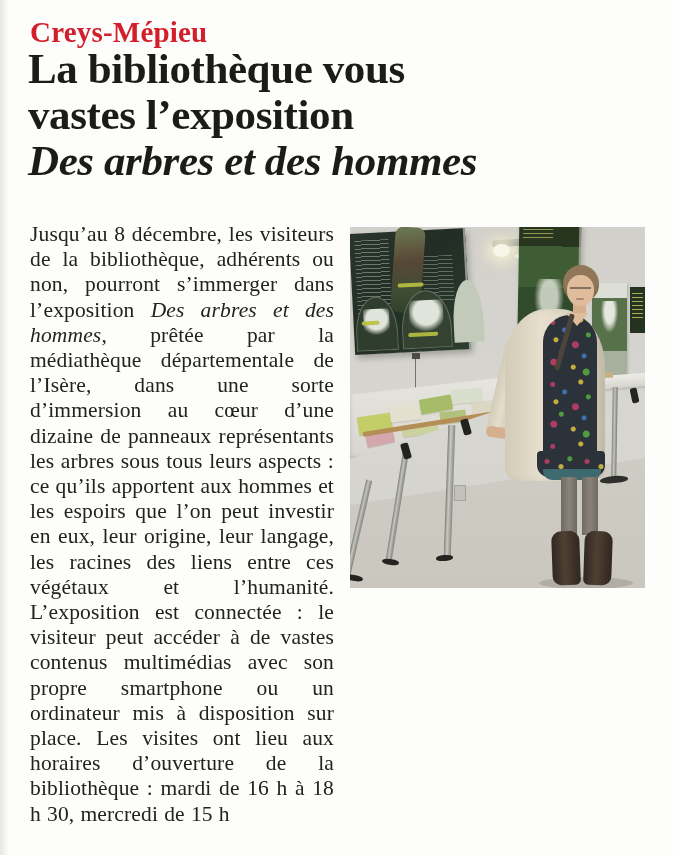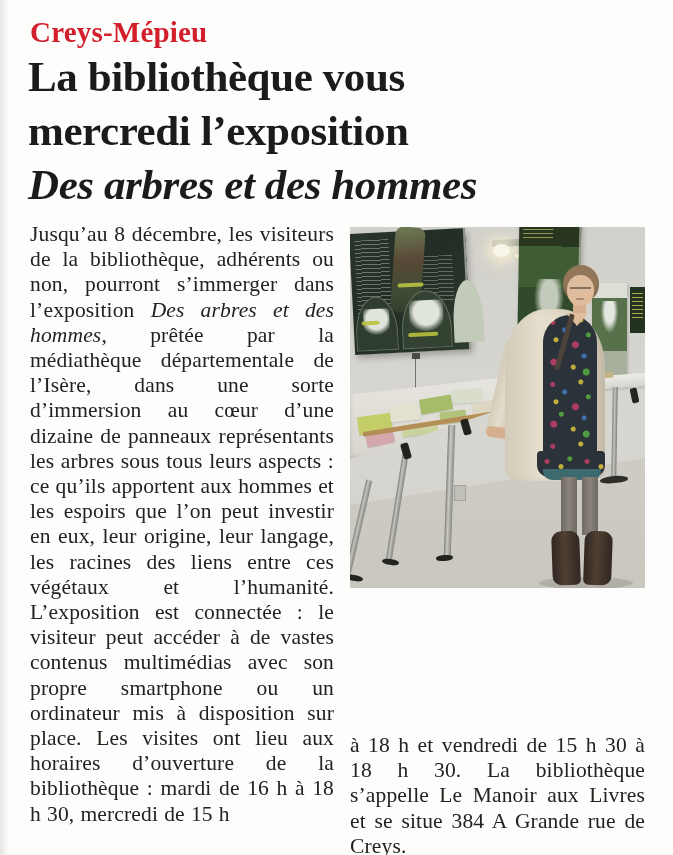--- a/index.html
+++ b/index.html
@@ -16,7 +16,7 @@
     color:var(--accent,#d31f2b);letter-spacing:.2px;text-align:right;}
   .headline{position:absolute;left:28px;top:46px;width:630px;
     font-size:43px;line-height:46px;font-weight:bold;color:#1b1b1a;letter-spacing:-.4px;}
-  .headline span{display:block;margin-top:8px;}
+  .headline span{display:block;}
   .headline .it{font-style:italic;}
 
   

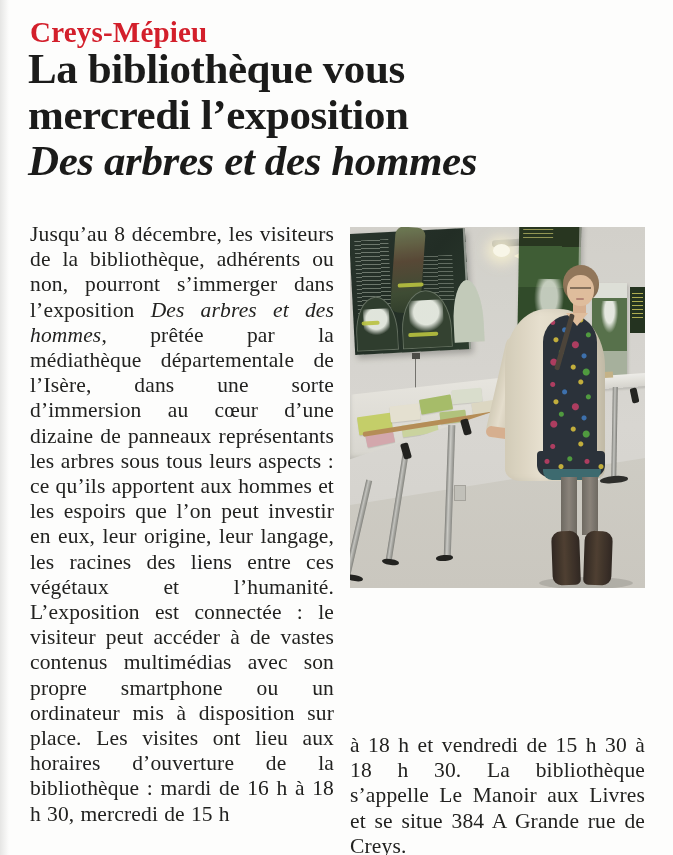--- a/index.html
+++ b/index.html
@@ -195,7 +195,7 @@
 
   <h1 class="headline" style="margin:0;">
     <span>La bibliothèque vous</span>
-    <span>mercredi l’exposition</span>
+    <span>vastes l’exposition</span>
     <span class="it">Des arbres et des hommes</span>
   </h1>
 

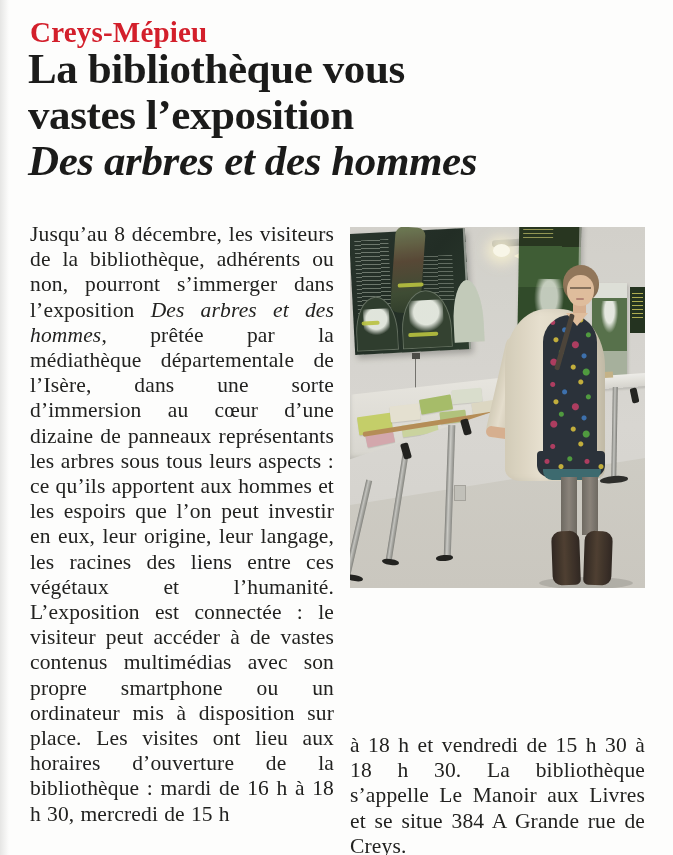--- a/index.html
+++ b/index.html
@@ -294,9 +294,6 @@
   </div>
 
 
-  <div class="cont">
-    <p class="bodytext" style="margin:0;">à 18 h et vendredi de 15 h 30 à 18 h 30. La bibliothèque s’appelle Le Manoir aux Livres et se situe 384 A Grande rue de Creys.</p>
-  </div>
 </div>
 
 </body></html>

